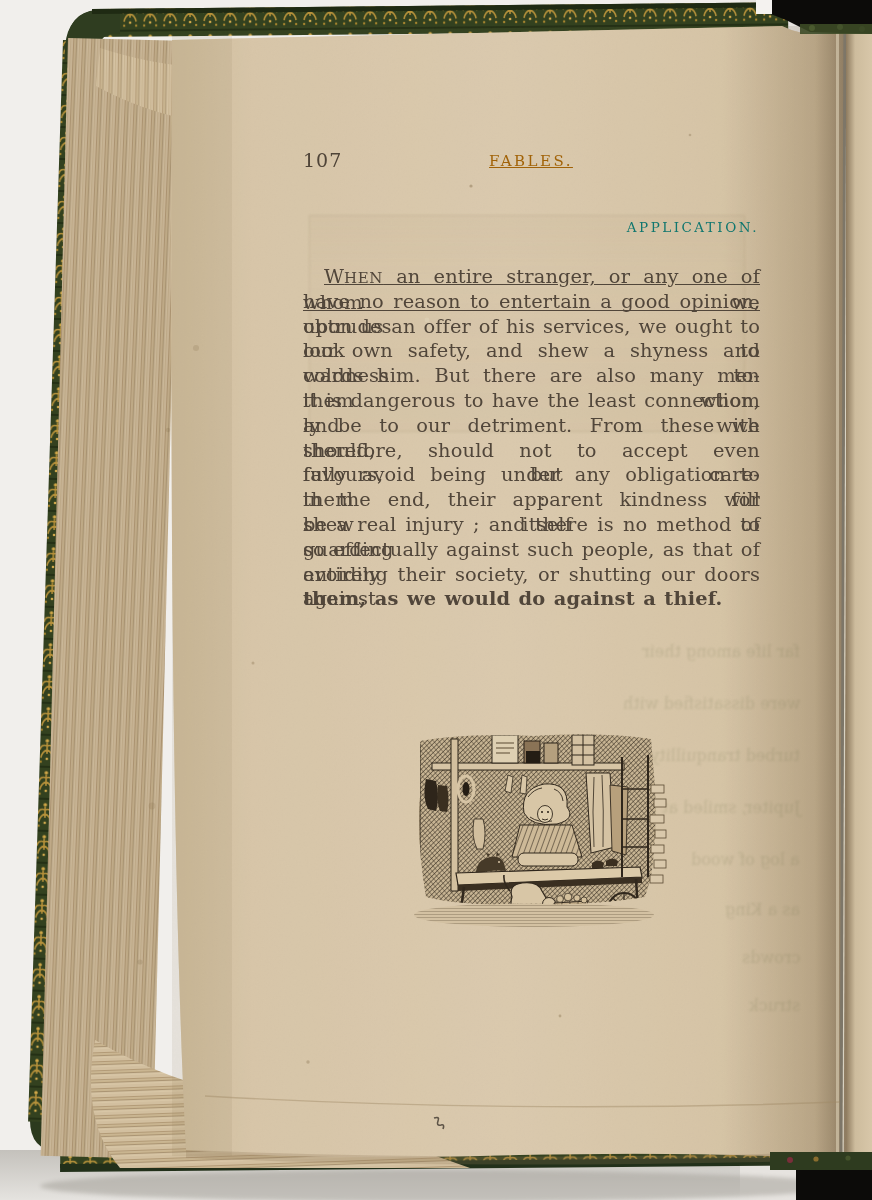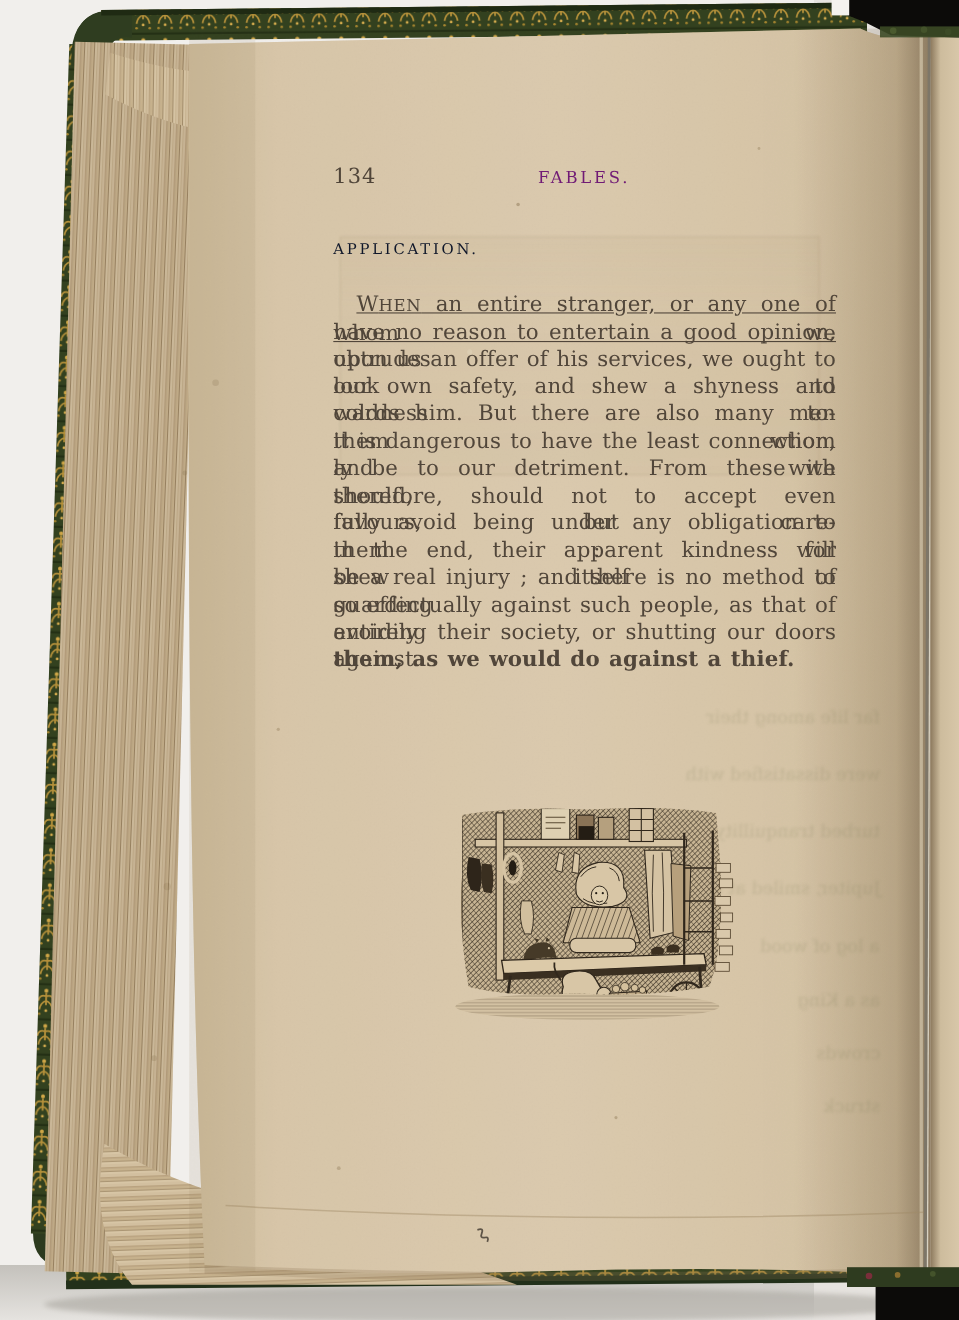--- a/index.html
+++ b/index.html
@@ -185,7 +185,7 @@
       <div class="ghost-line" style="top: 996px;">struck</div>
     </div>
 
-  <div class="txt folio">134</div>
+  <div class="txt folio">107</div>
   <div class="txt running-head">FABLES.</div>
   <div class="txt heading">APPLICATION.</div>
   <div class="txt para" id="para">

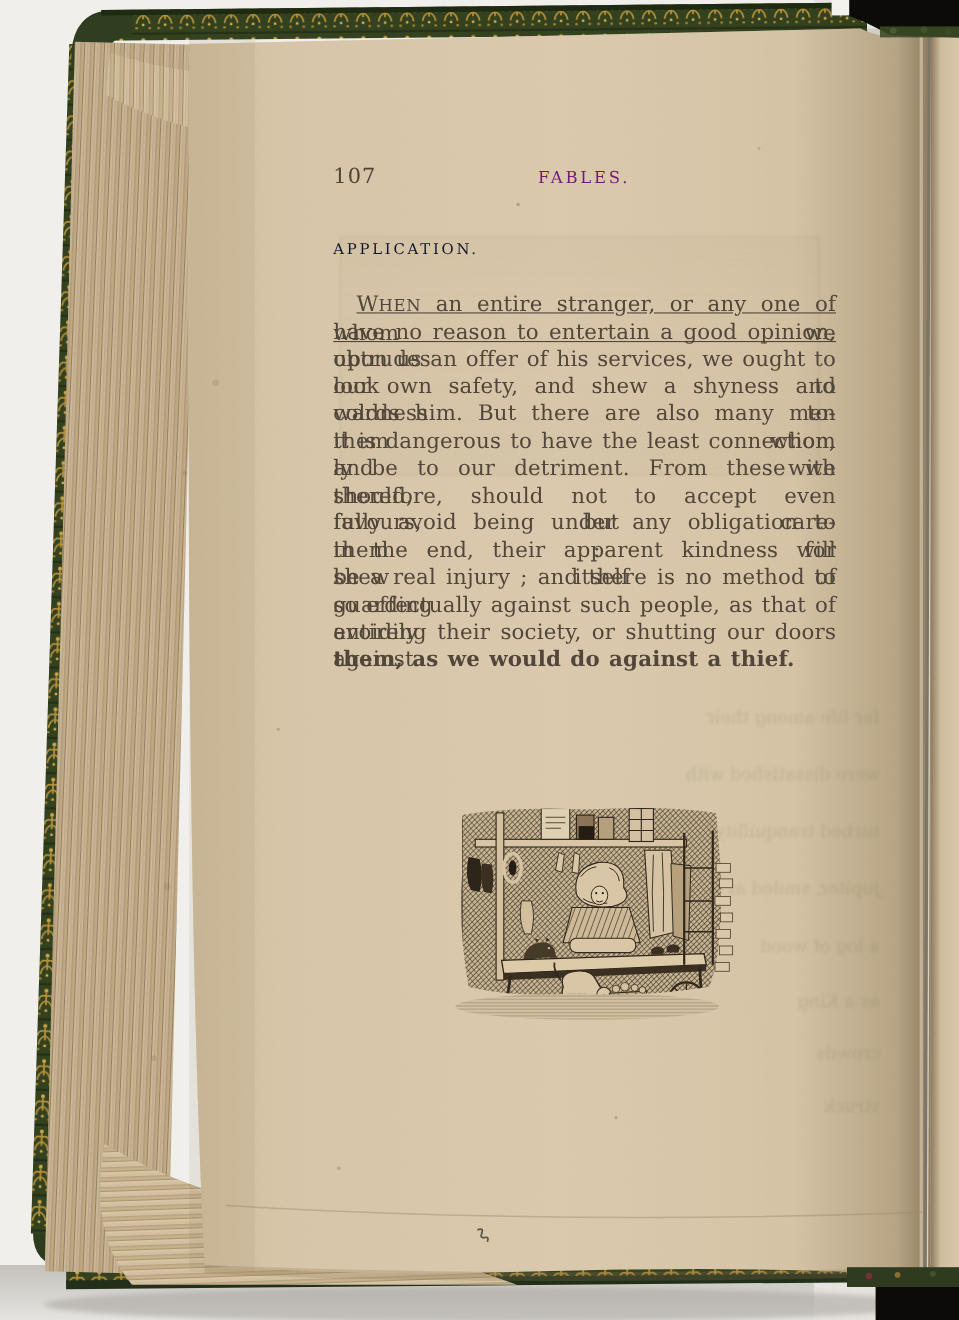--- a/index.html
+++ b/index.html
@@ -10,7 +10,7 @@
   .txt{position:absolute;color:#4f4438;-webkit-font-smoothing:antialiased;}
   .folio{left:303px;top:149px;font-size:19px;letter-spacing:1px;}
   .running-head{left:303px;top:152px;width:456px;text-align:center;
-                font-size:15px;letter-spacing:2.5px;color:#701a75;}
+                font-size:15px;letter-spacing:2.5px;color:#a16207;text-decoration:underline;}
   .heading{left:303px;top:219px;width:456px;text-align:left;
            font-size:13.5px;letter-spacing:2.5px;color:#0f172a;}
   .para{left:303px;top:265px;width:457px;font-size:19.4px;line-height:24.8px;

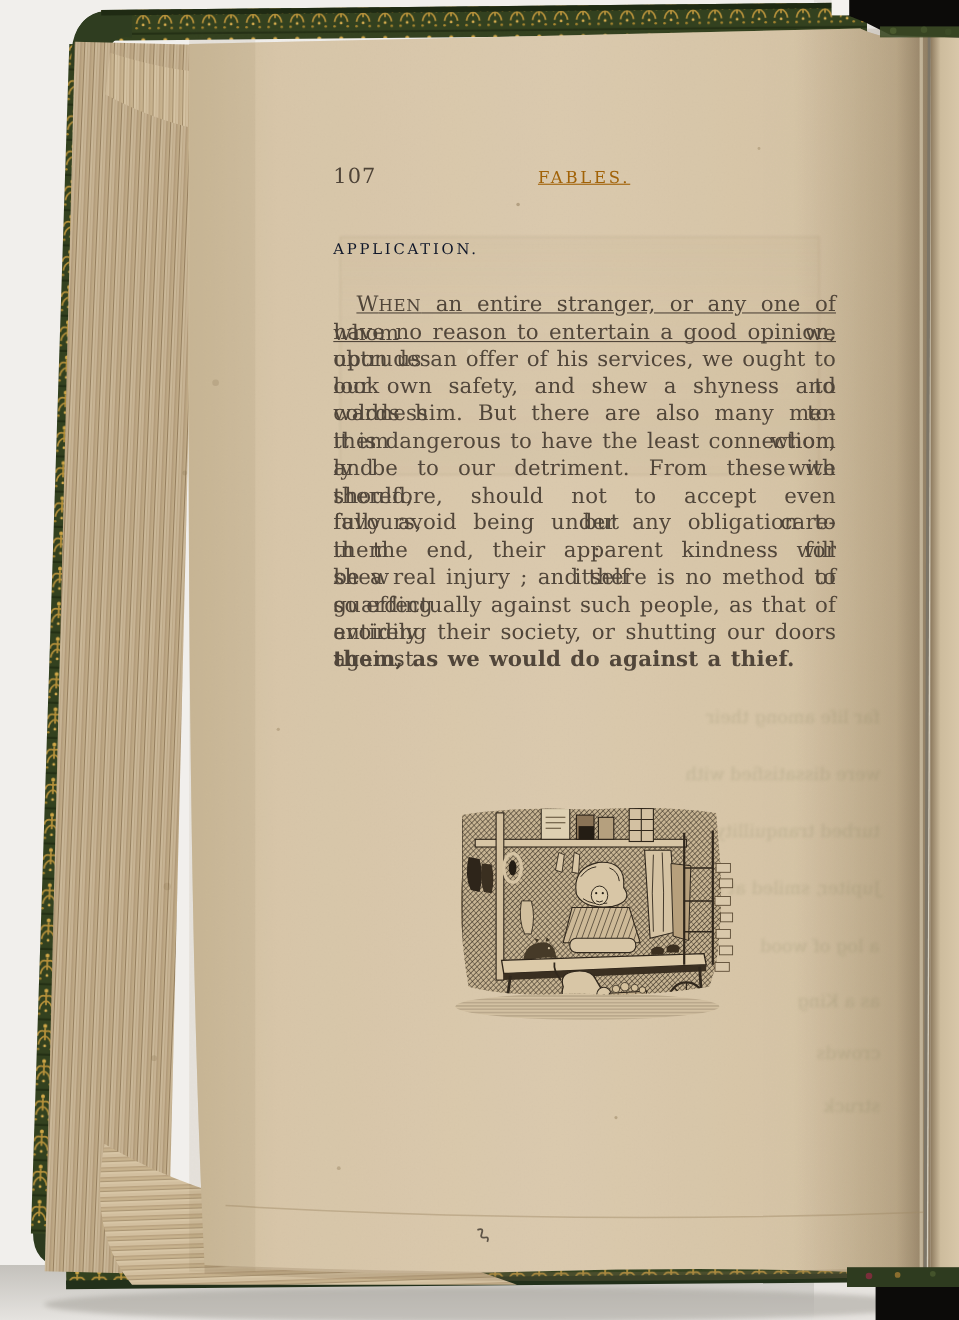--- a/index.html
+++ b/index.html
@@ -11,8 +11,8 @@
   .folio{left:303px;top:149px;font-size:19px;letter-spacing:1px;}
   .running-head{left:303px;top:152px;width:456px;text-align:center;
                 font-size:15px;letter-spacing:2.5px;color:#a16207;text-decoration:underline;}
-  .heading{left:303px;top:219px;width:456px;text-align:left;
-           font-size:13.5px;letter-spacing:2.5px;color:#0f172a;}
+  .heading{left:303px;top:219px;width:456px;text-align:right;
+           font-size:13.5px;letter-spacing:2.5px;color:#0f766e;}
   .para{left:303px;top:265px;width:457px;font-size:19.4px;line-height:24.8px;
         color:#51463a;letter-spacing:.15px;word-spacing:1.5px;}
   .para .pline{text-align:justify;text-align-last:justify;height:24.8px;overflow:visible;}

